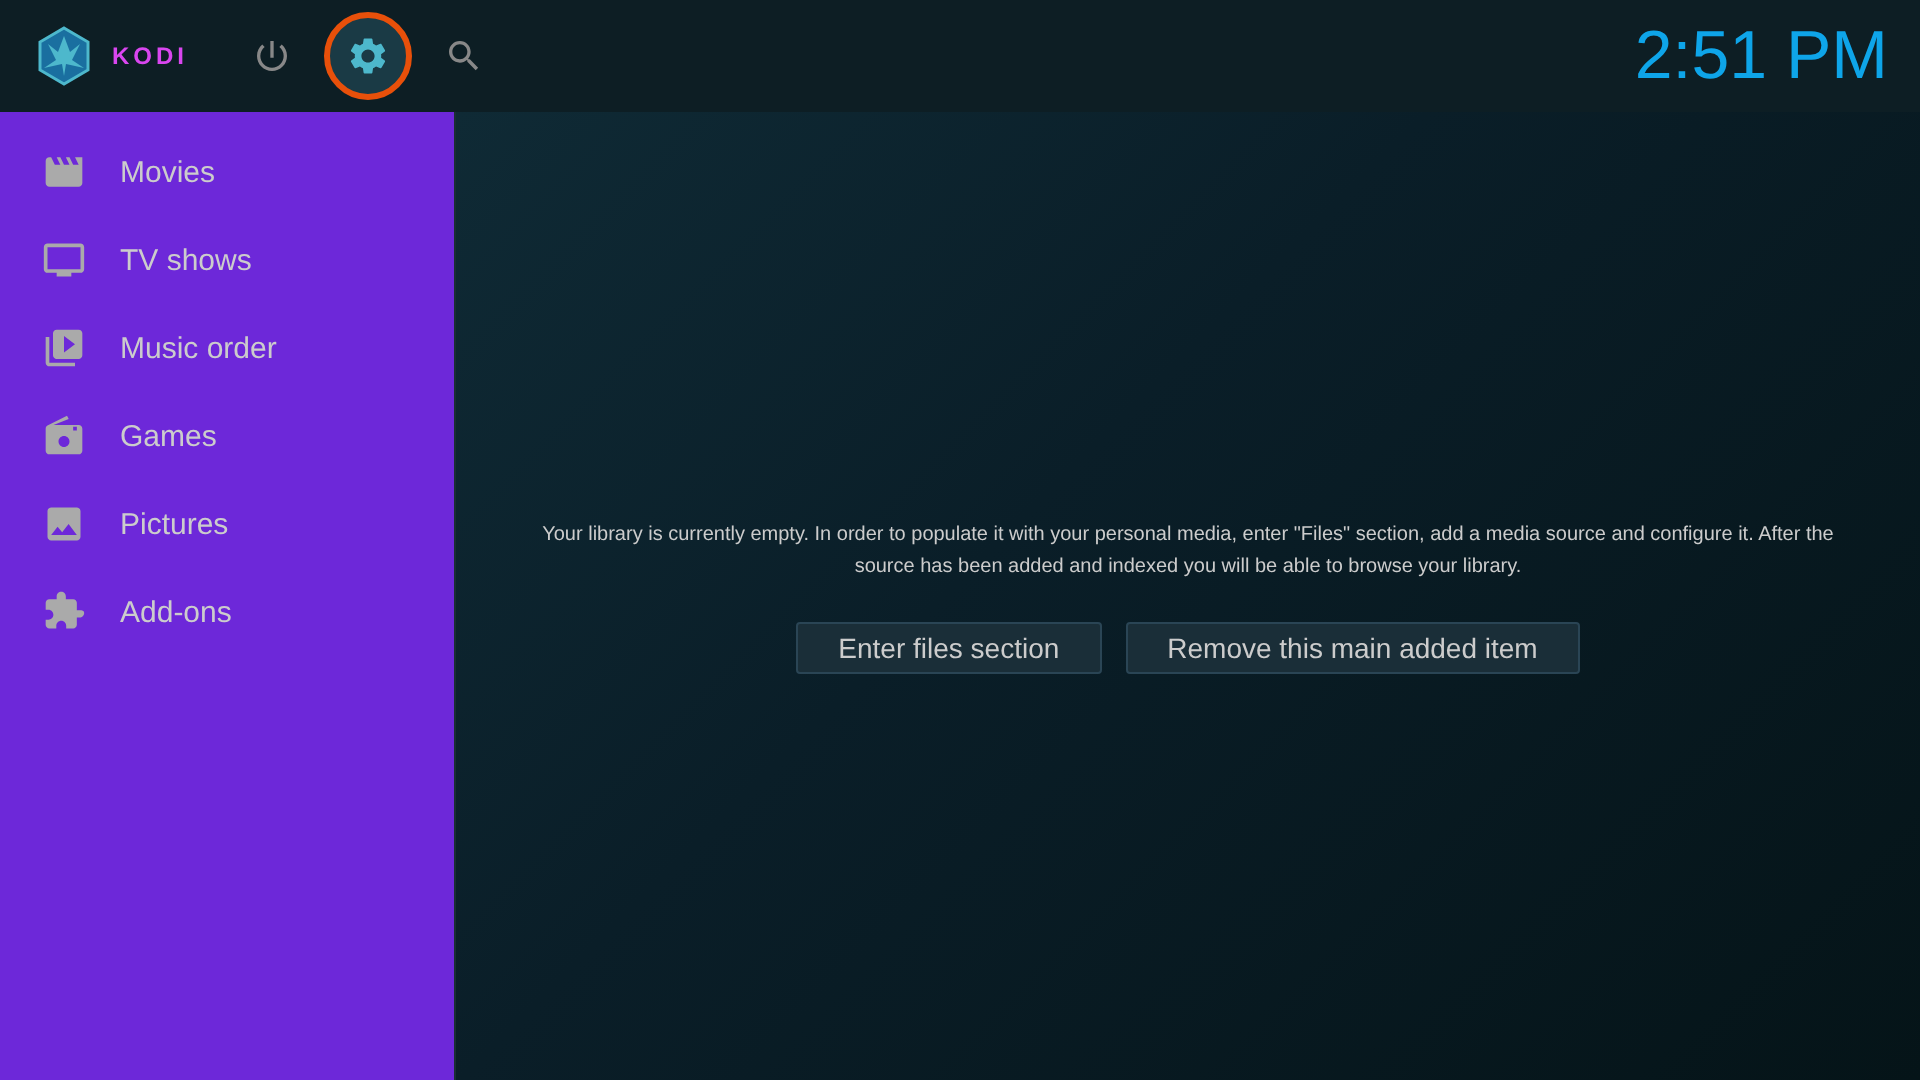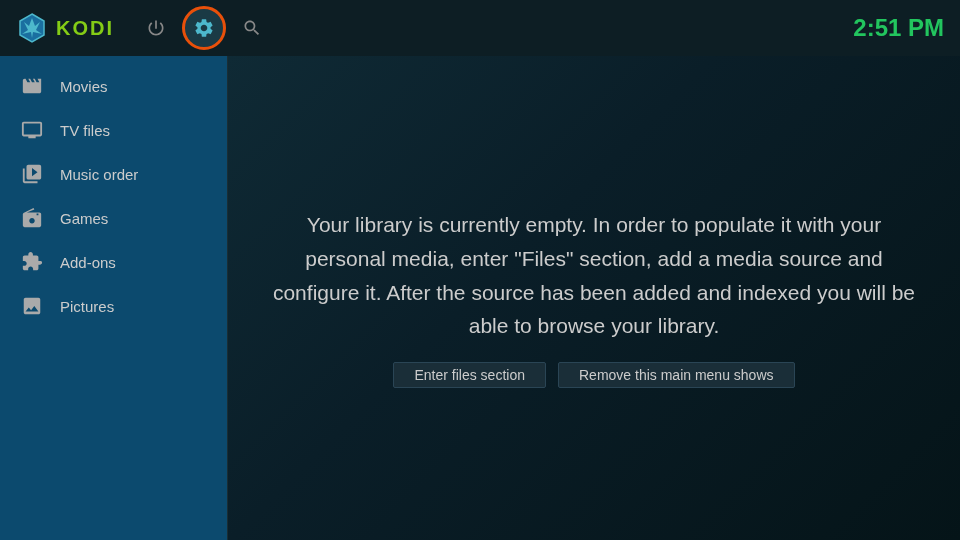--- a/index.html
+++ b/index.html
@@ -36,8 +36,8 @@
     }
 
     .kodi-text {
-      color: #84cc16;
-      font-size: 20px;
+      color: #d946ef;
+      font-size: 12px;
       font-weight: bold;
       letter-spacing: 2px;
     }

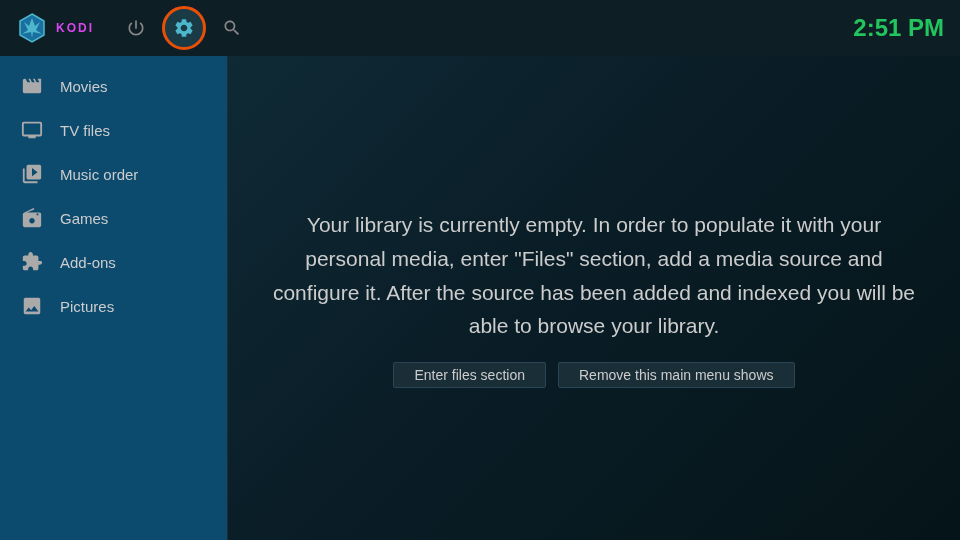--- a/index.html
+++ b/index.html
@@ -77,9 +77,9 @@
 
     .time-display {
       margin-left: auto;
-      color: #22c55e;
-      font-size: 24px;
-      font-weight: 700;
+      color: #0ea5e9;
+      font-size: 34px;
+      font-weight: 400;
     }
 
     .main-content {

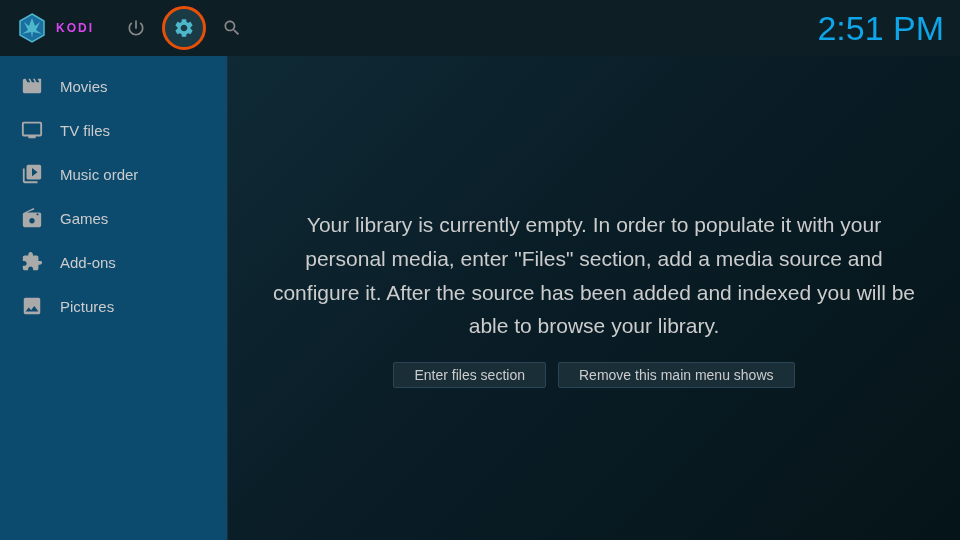--- a/index.html
+++ b/index.html
@@ -90,7 +90,7 @@
 
     .sidebar {
       width: 228px;
-      background: #0c4a6e;
+      background: #6d28d9;
       flex-shrink: 0;
       padding: 8px 0;
       border-right: 1px solid #1a2e35;

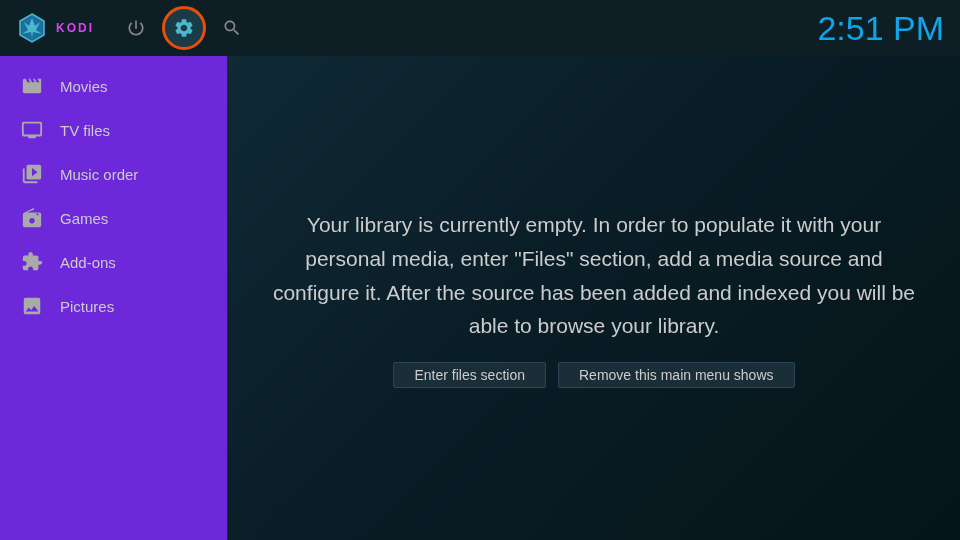--- a/index.html
+++ b/index.html
@@ -214,7 +214,7 @@
             <path d="M21 3H3c-1.1 0-2 .9-2 2v12c0 1.1.9 2 2 2h5v2h8v-2h5c1.1 0 1.99-.9 1.99-2L23 5c0-1.1-.9-2-2-2zm0 14H3V5h18v12z" fill="#aaaaaa"></path>
           </svg>
       </span>
-      <span>TV files</span>
+      <span>TV shows</span>
     </div>
 
 

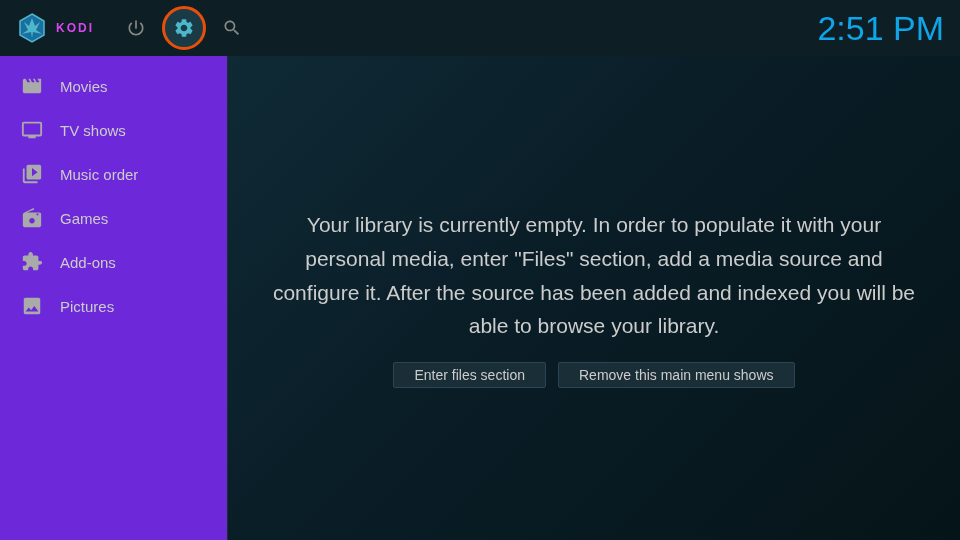--- a/index.html
+++ b/index.html
@@ -132,7 +132,7 @@
 
     .empty-library-text {
       color: #cccccc;
-      font-size: 21px;
+      font-size: 10px;
       line-height: 1.6;
       margin-bottom: 19px;
     }

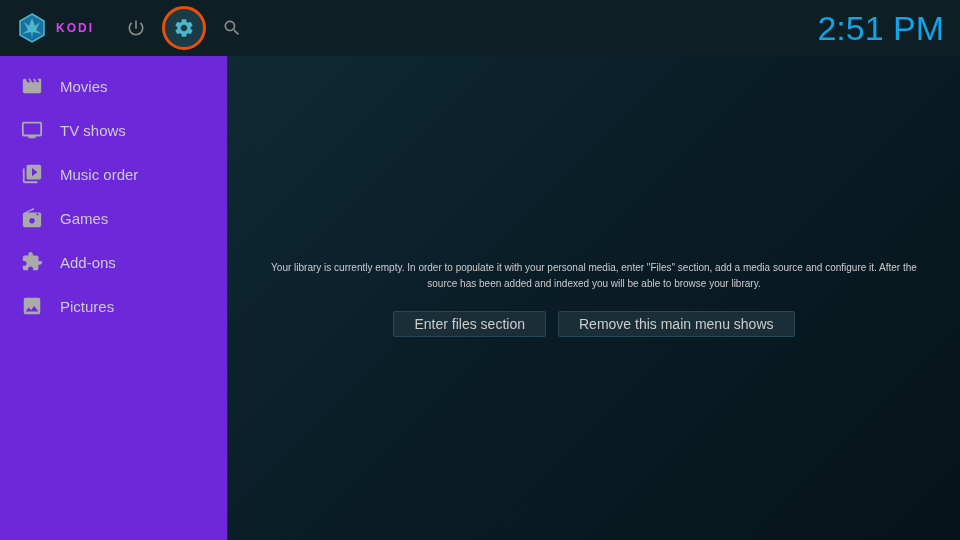--- a/index.html
+++ b/index.html
@@ -241,19 +241,19 @@
     <div class="sidebar-item">
       <span class="icon">
         <svg width="22" height="22" viewBox="0 0 24 24">
+            <path d="M21 19V5c0-1.1-.9-2-2-2H5c-1.1 0-2 .9-2 2v14c0 1.1.9 2 2 2h14c1.1 0 2-.9 2-2zM8.5 13.5l2.5 3.01L14.5 12l4.5 6H5l3.5-4.5z" fill="#aaaaaa"></path>
+          </svg>
+      </span>
+      <span>Pictures</span>
+    </div>
+
+    <div class="sidebar-item">
+      <span class="icon">
+        <svg width="22" height="22" viewBox="0 0 24 24">
             <path d="M20.5 11H19V7c0-1.1-.9-2-2-2h-4V3.5C13 2.12 11.88 1 10.5 1S8 2.12 8 3.5V5H4c-1.1 0-1.99.9-1.99 2v3.8H3.5c1.49 0 2.7 1.21 2.7 2.7s-1.21 2.7-2.7 2.7H2V19c0 1.1.9 2 2 2h3.8v-1.5c0-1.49 1.21-2.7 2.7-2.7 1.49 0 2.7 1.21 2.7 2.7V21H17c1.1 0 2-.9 2-2v-4h1.5c1.38 0 2.5-1.12 2.5-2.5S21.88 11 20.5 11z" fill="#aaaaaa"></path>
           </svg>
       </span>
       <span>Add-ons</span>
-    </div>
-
-    <div class="sidebar-item">
-      <span class="icon">
-        <svg width="22" height="22" viewBox="0 0 24 24">
-            <path d="M21 19V5c0-1.1-.9-2-2-2H5c-1.1 0-2 .9-2 2v14c0 1.1.9 2 2 2h14c1.1 0 2-.9 2-2zM8.5 13.5l2.5 3.01L14.5 12l4.5 6H5l3.5-4.5z" fill="#aaaaaa"></path>
-          </svg>
-      </span>
-      <span>Pictures</span>
     </div>
 
   </div>

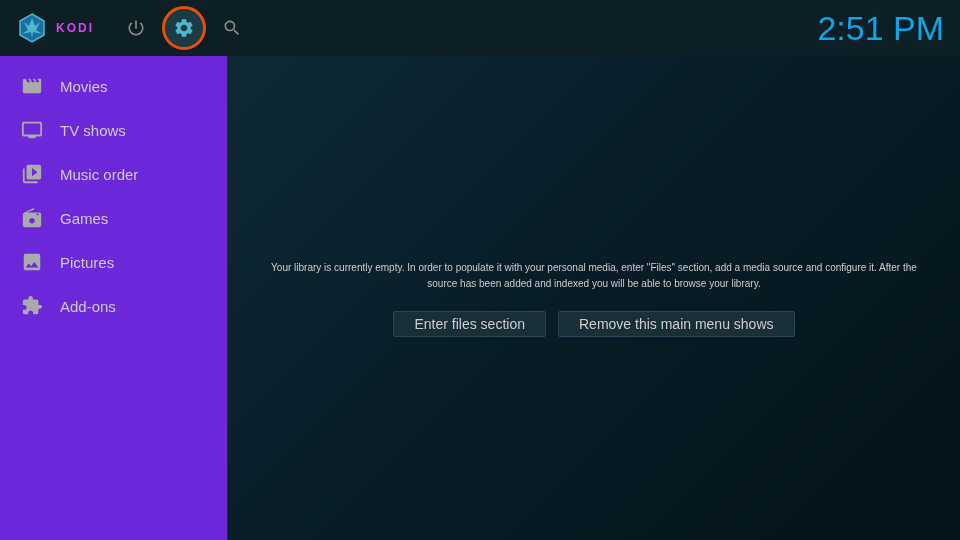--- a/index.html
+++ b/index.html
@@ -263,7 +263,7 @@
       <p class="empty-library-text">Your library is currently empty. In order to populate it with your personal media, enter "Files" section, add a media source and configure it. After the source has been added and indexed you will be able to browse your library.</p>
       <div class="action-buttons">
         <button class="action-btn">Enter files section</button>
-        <button class="action-btn">Remove this main menu shows</button>
+        <button class="action-btn">Remove this main added item</button>
       </div>
     </div>
   </div>

